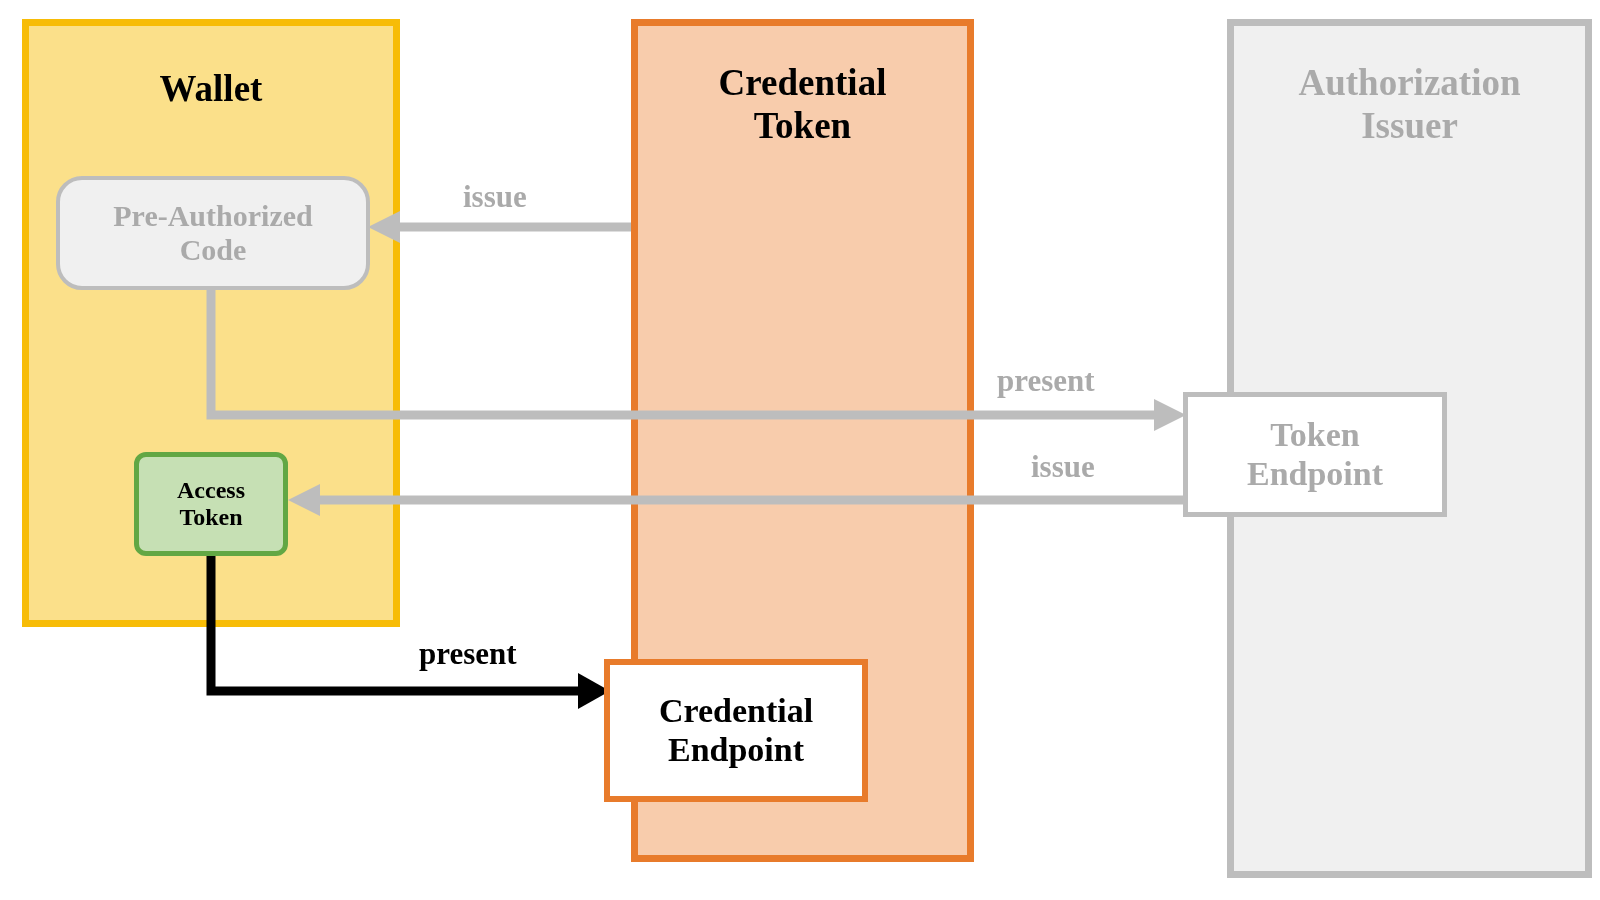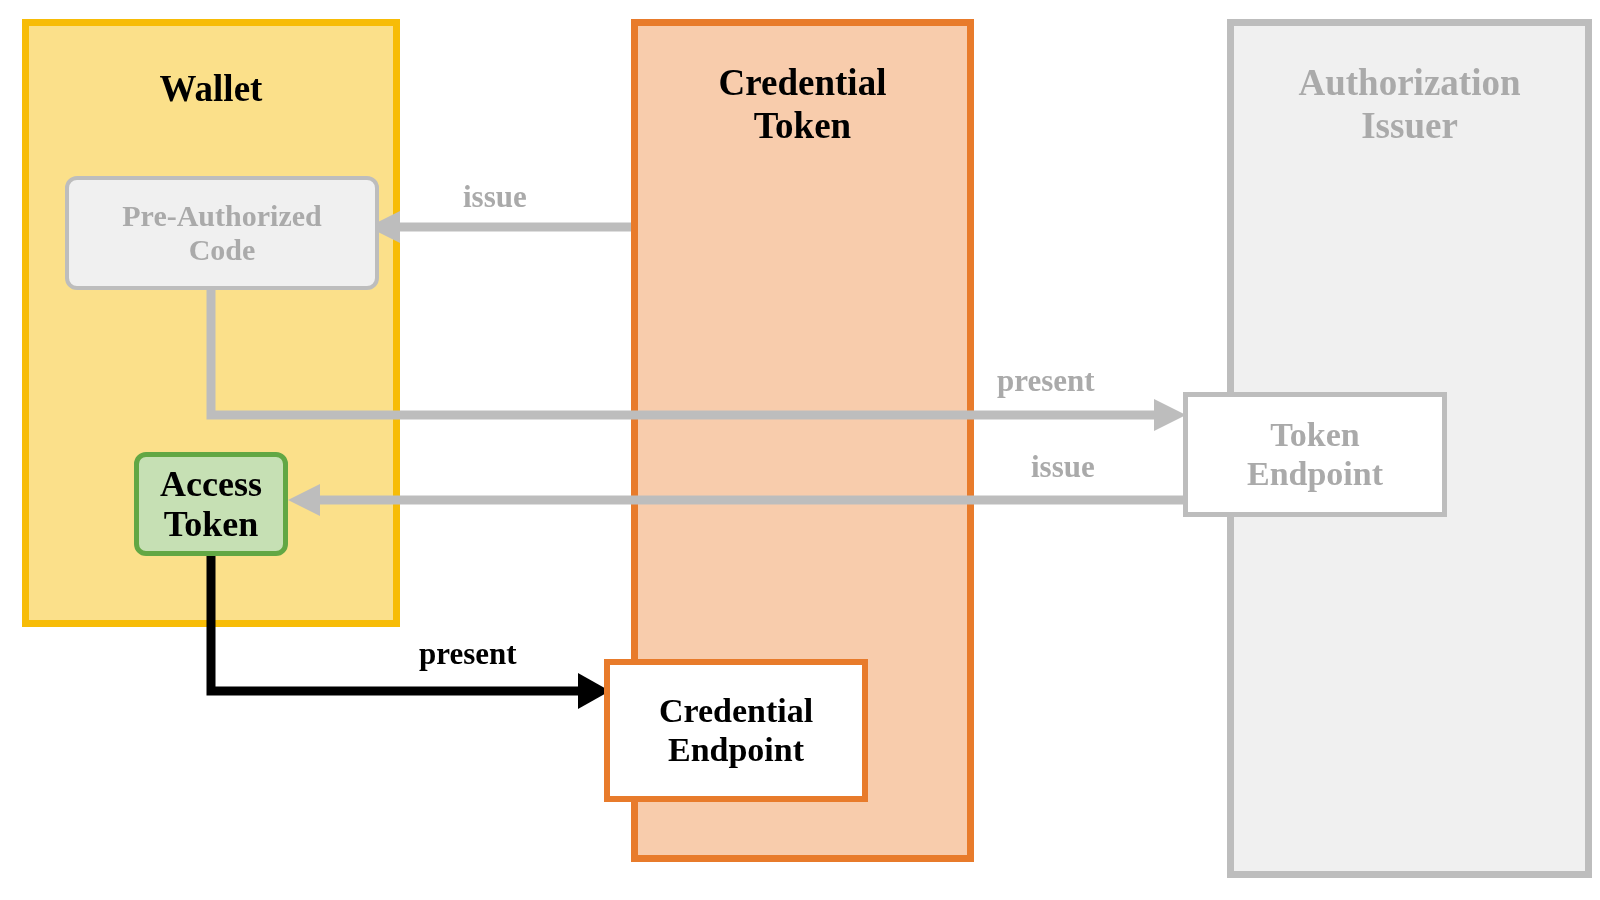--- a/index.html
+++ b/index.html
@@ -81,11 +81,11 @@
   }
 
   .node-preauth {
-    left: 65px; top: 176px; width: 314px; height: 114px;
+    left: 56px; top: 176px; width: 314px; height: 114px;
     background: #F0F0F0;
     border-color: #BDBDBD;
     border-width: 4px;
-    border-radius: 12px;
+    border-radius: 26px;
     color: #AAAAAA;
     font-size: 30px;
   }

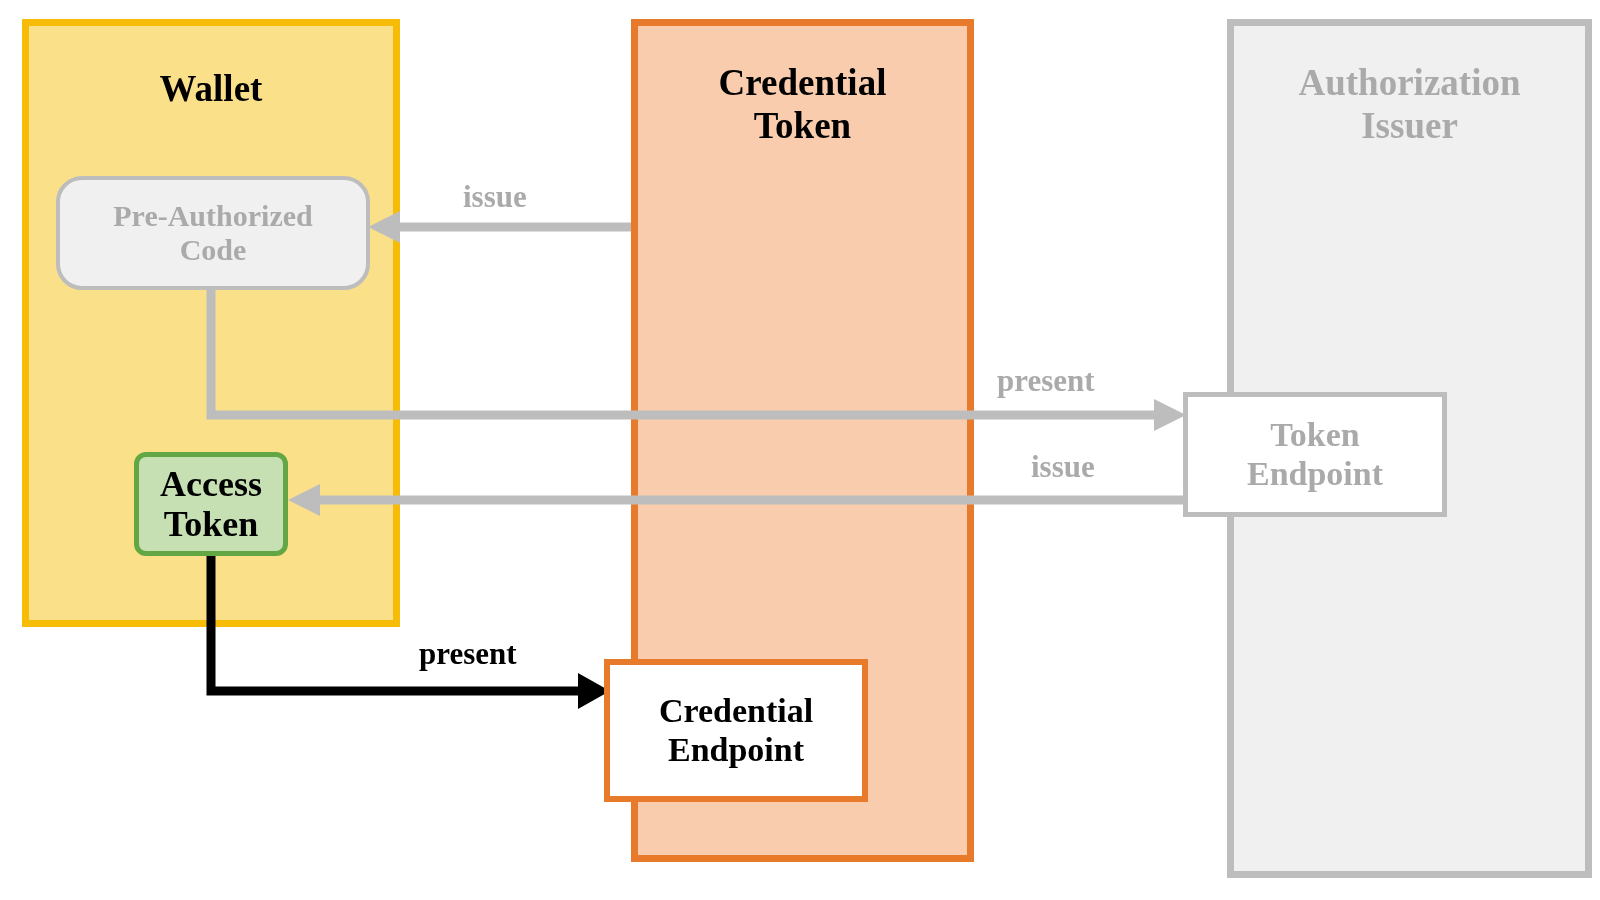--- a/index.html
+++ b/index.html
@@ -97,7 +97,7 @@
     border-width: 5px;
     border-radius: 12px;
     color: #000000;
-    font-size: 36px;
+    font-size: 24px;
   }
 
   .node-credential-endpoint {

